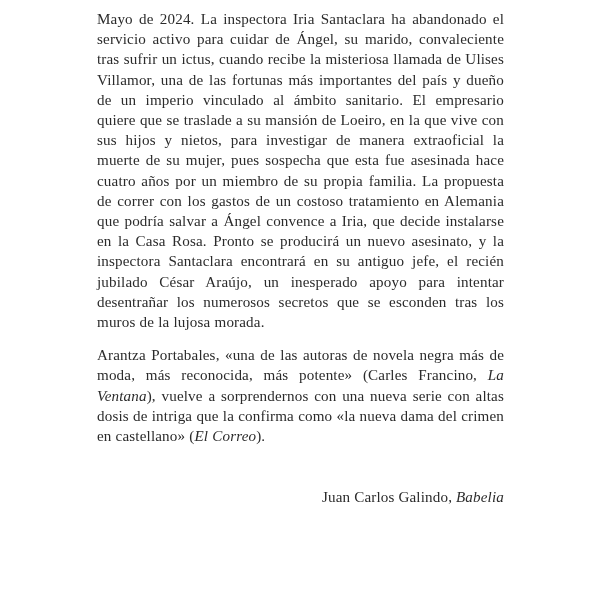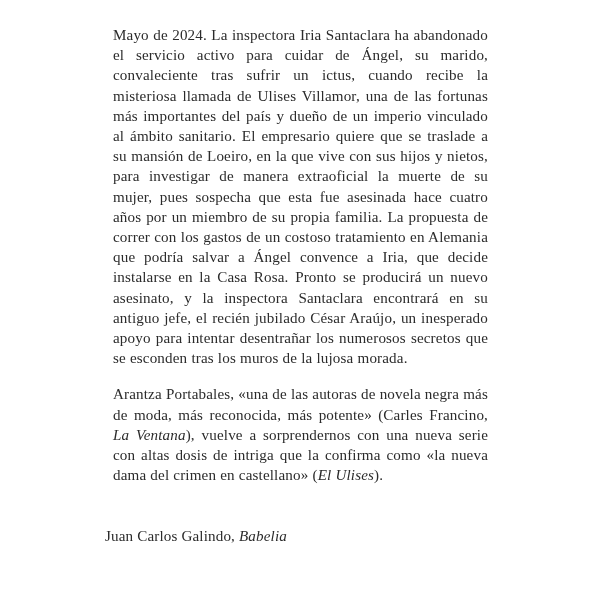--- a/index.html
+++ b/index.html
@@ -29,7 +29,7 @@
     width: 407px;
   }
   p.body-paragraph {
-    margin: 16px;
+    margin: 0;
     font-size: 15.1px;
     line-height: 20.2px;
     text-align: justify;

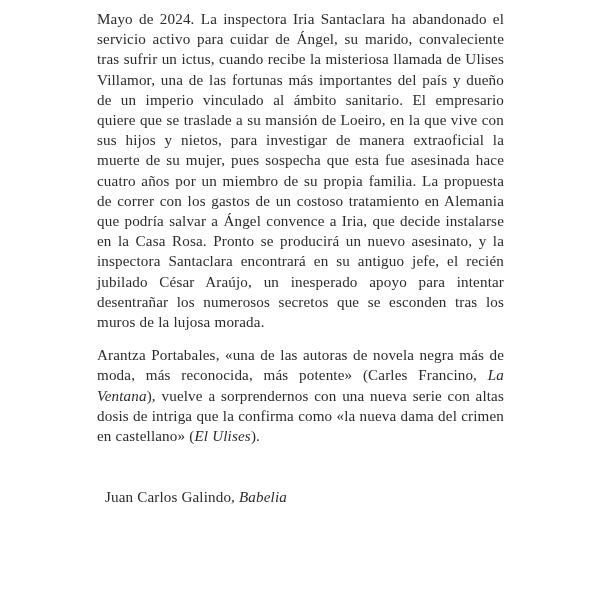--- a/index.html
+++ b/index.html
@@ -78,7 +78,7 @@
     <p class="body-paragraph synopsis">Mayo de 2024. La inspectora Iria Santaclara ha abandonado el servicio activo para cuidar de Ángel, su marido, convaleciente tras sufrir un ictus, cuando recibe la misteriosa llamada de Ulises Villamor, una de las fortunas más importantes del país y dueño de un imperio vinculado al ámbito sanitario. El empresario quiere que se traslade a su mansión de Loeiro, en la que vive con sus hijos y nietos, para investigar de manera extraoficial la muerte de su mujer, pues sospecha que esta fue asesinada hace cuatro años por un miembro de su propia familia. La propuesta de correr con los gastos de un costoso tratamiento en Alemania que podría salvar a Ángel convence a Iria, que decide instalarse en la Casa Rosa. Pronto se producirá un nuevo asesinato, y la inspectora Santaclara encontrará en su antiguo jefe, el recién jubilado César Araújo, un inesperado apoyo para intentar desentrañar los numerosos secretos que se esconden tras los muros de la lujosa morada.</p>
 
     <p class="body-paragraph press-quote">
-      <span>Arantza Portabales, «una de las autoras de novela negra más de moda, más reconocida, más potente» (Carles Francino, </span><em class="title-italic">La Ventana</em><span>), vuelve a sorprendernos con una nueva serie con altas dosis de intriga que la confirma como «la nueva dama del crimen en castellano» (</span><em class="title-italic">El Ulises</em><span>).</span>
+      <span>Arantza Portabales, «una de las autoras de novela negra más de moda, más reconocida, más potente» (Carles Francino, </span><em class="title-italic">La Ventana</em><span>), vuelve a sorprendernos con una nueva serie con altas dosis de intriga que la confirma como «la nueva dama del crimen en castellano» (</span><em class="title-italic">El Correo</em><span>).</span>
     </p>
 
     <div class="pull-quote-block">

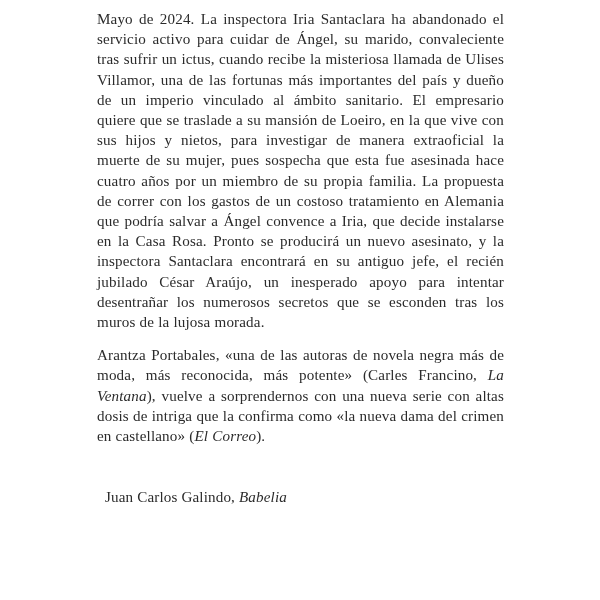--- a/index.html
+++ b/index.html
@@ -56,10 +56,10 @@
     letter-spacing: 0.01em;
   }
   p.attribution {
-    margin: 8px;
+    margin: 0;
     font-size: 15.1px;
     line-height: 20.2px;
-    text-align: left;
+    text-align: right;
     letter-spacing: 0.01em;
   }
   .attribution-source {

